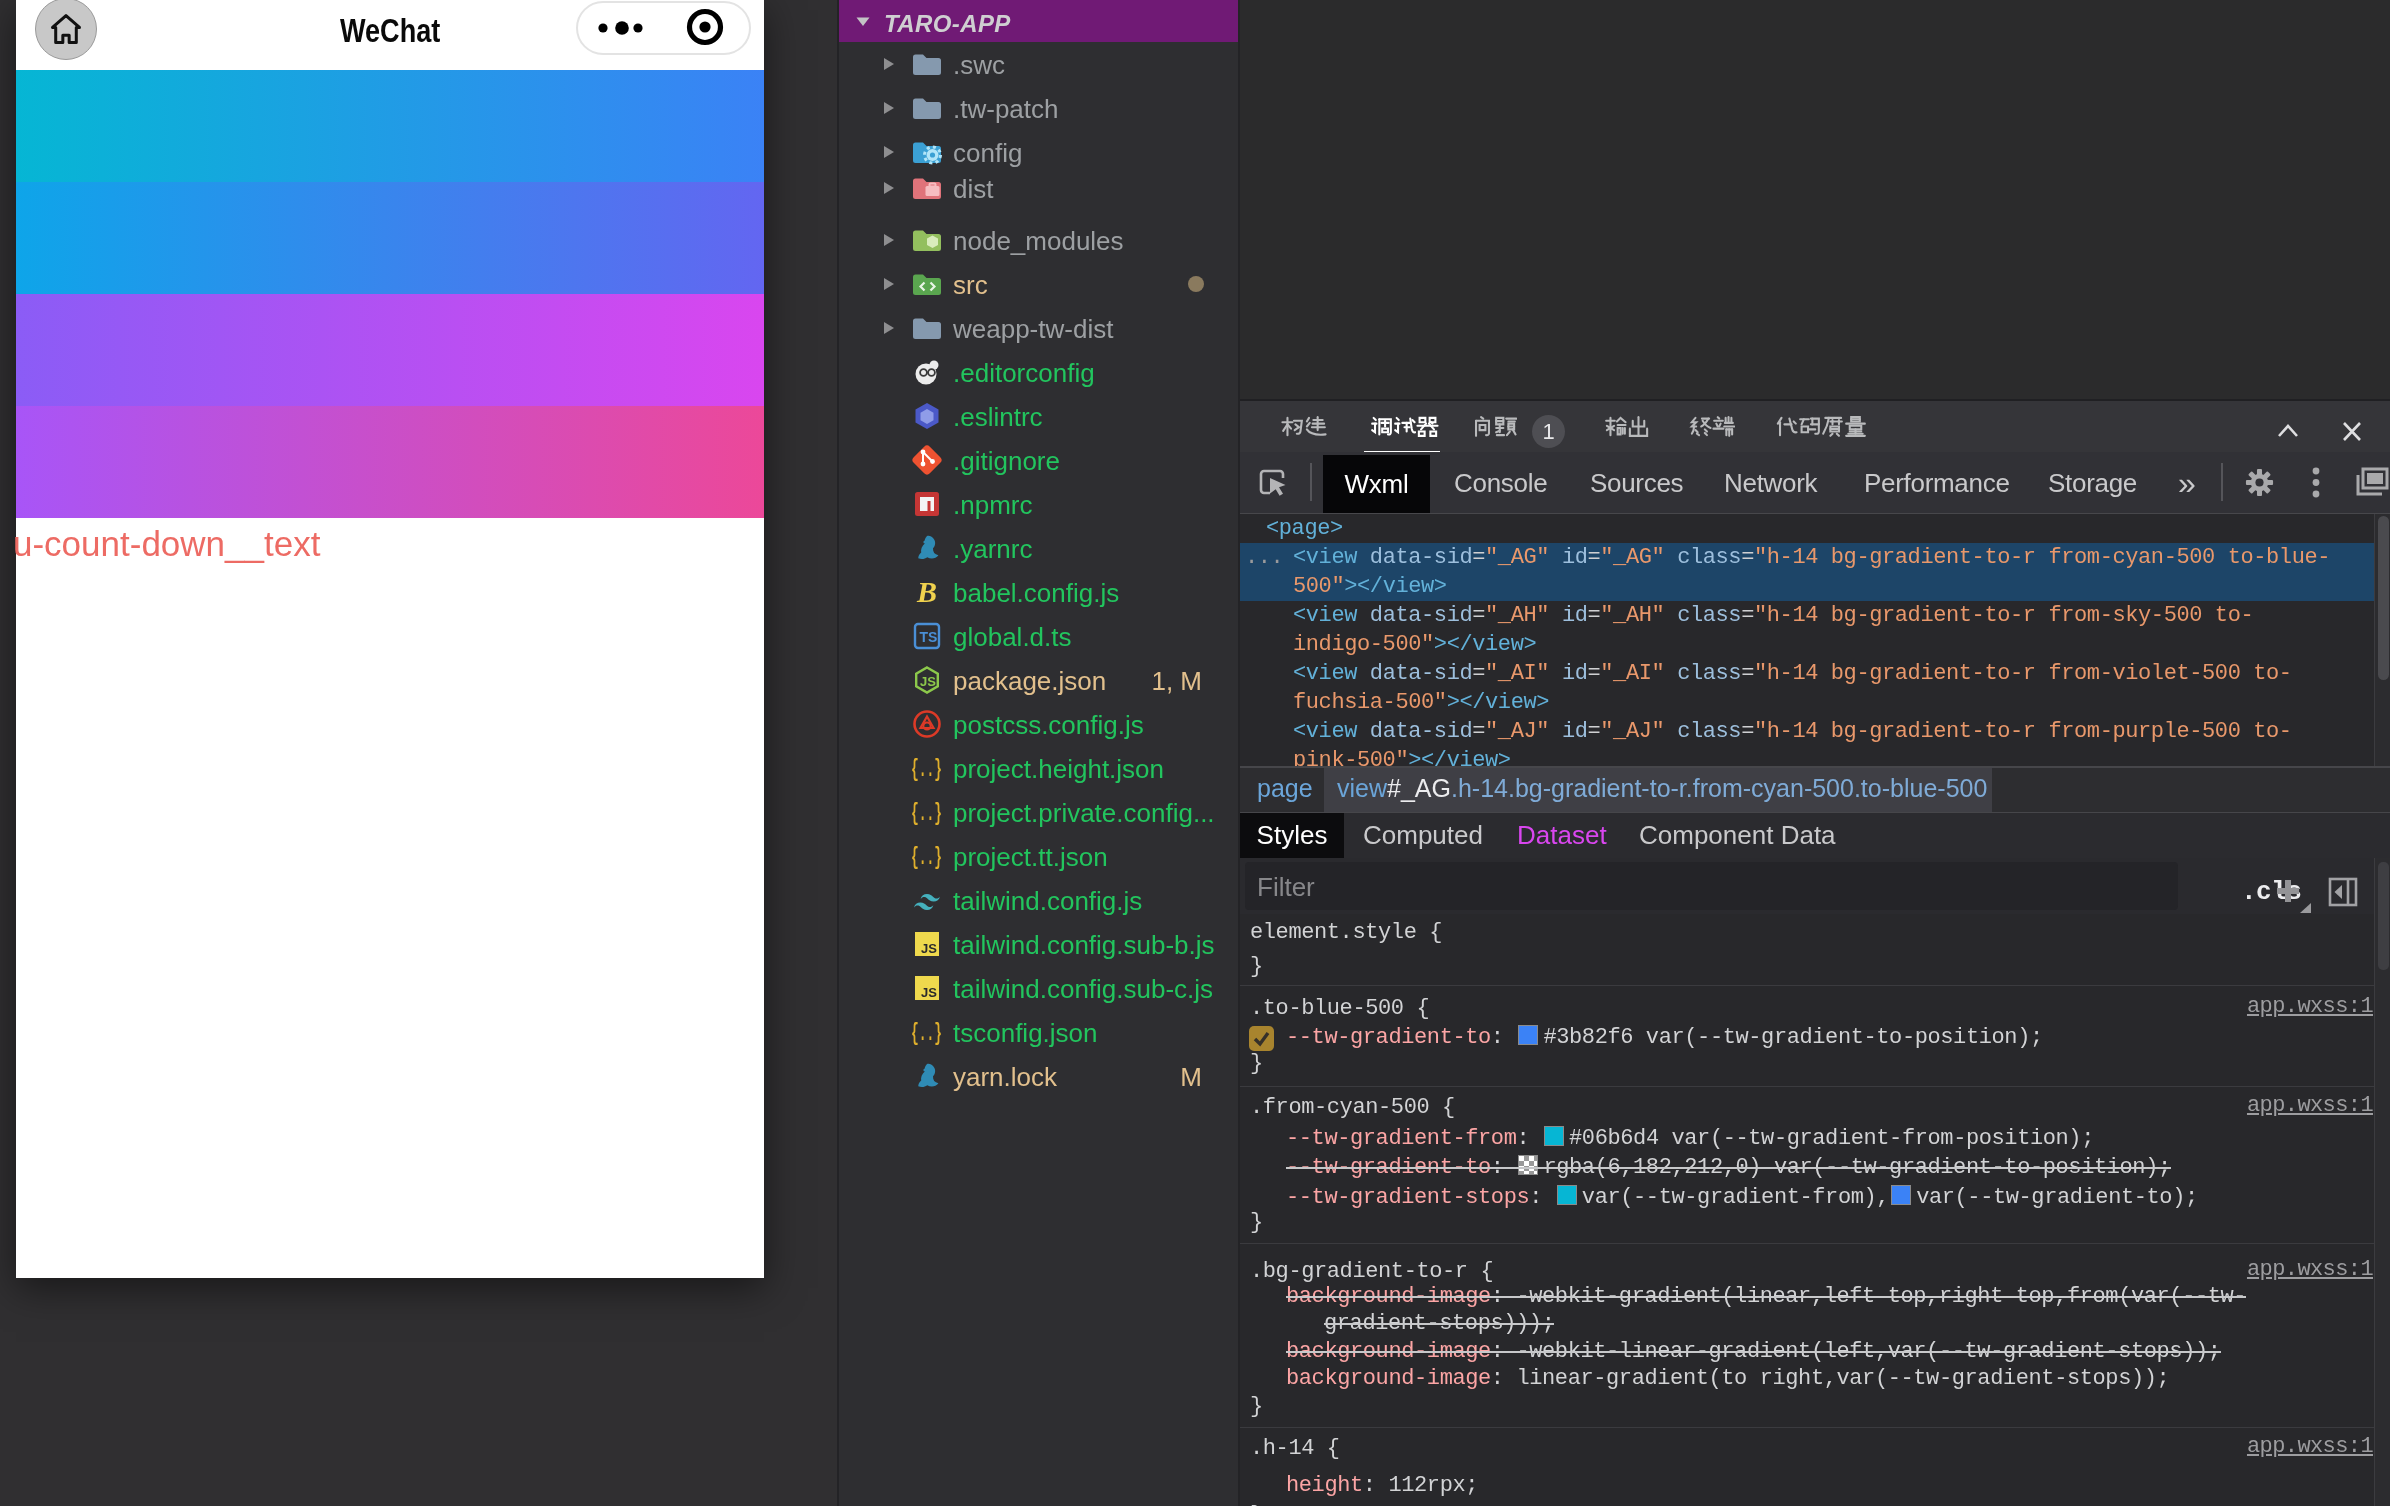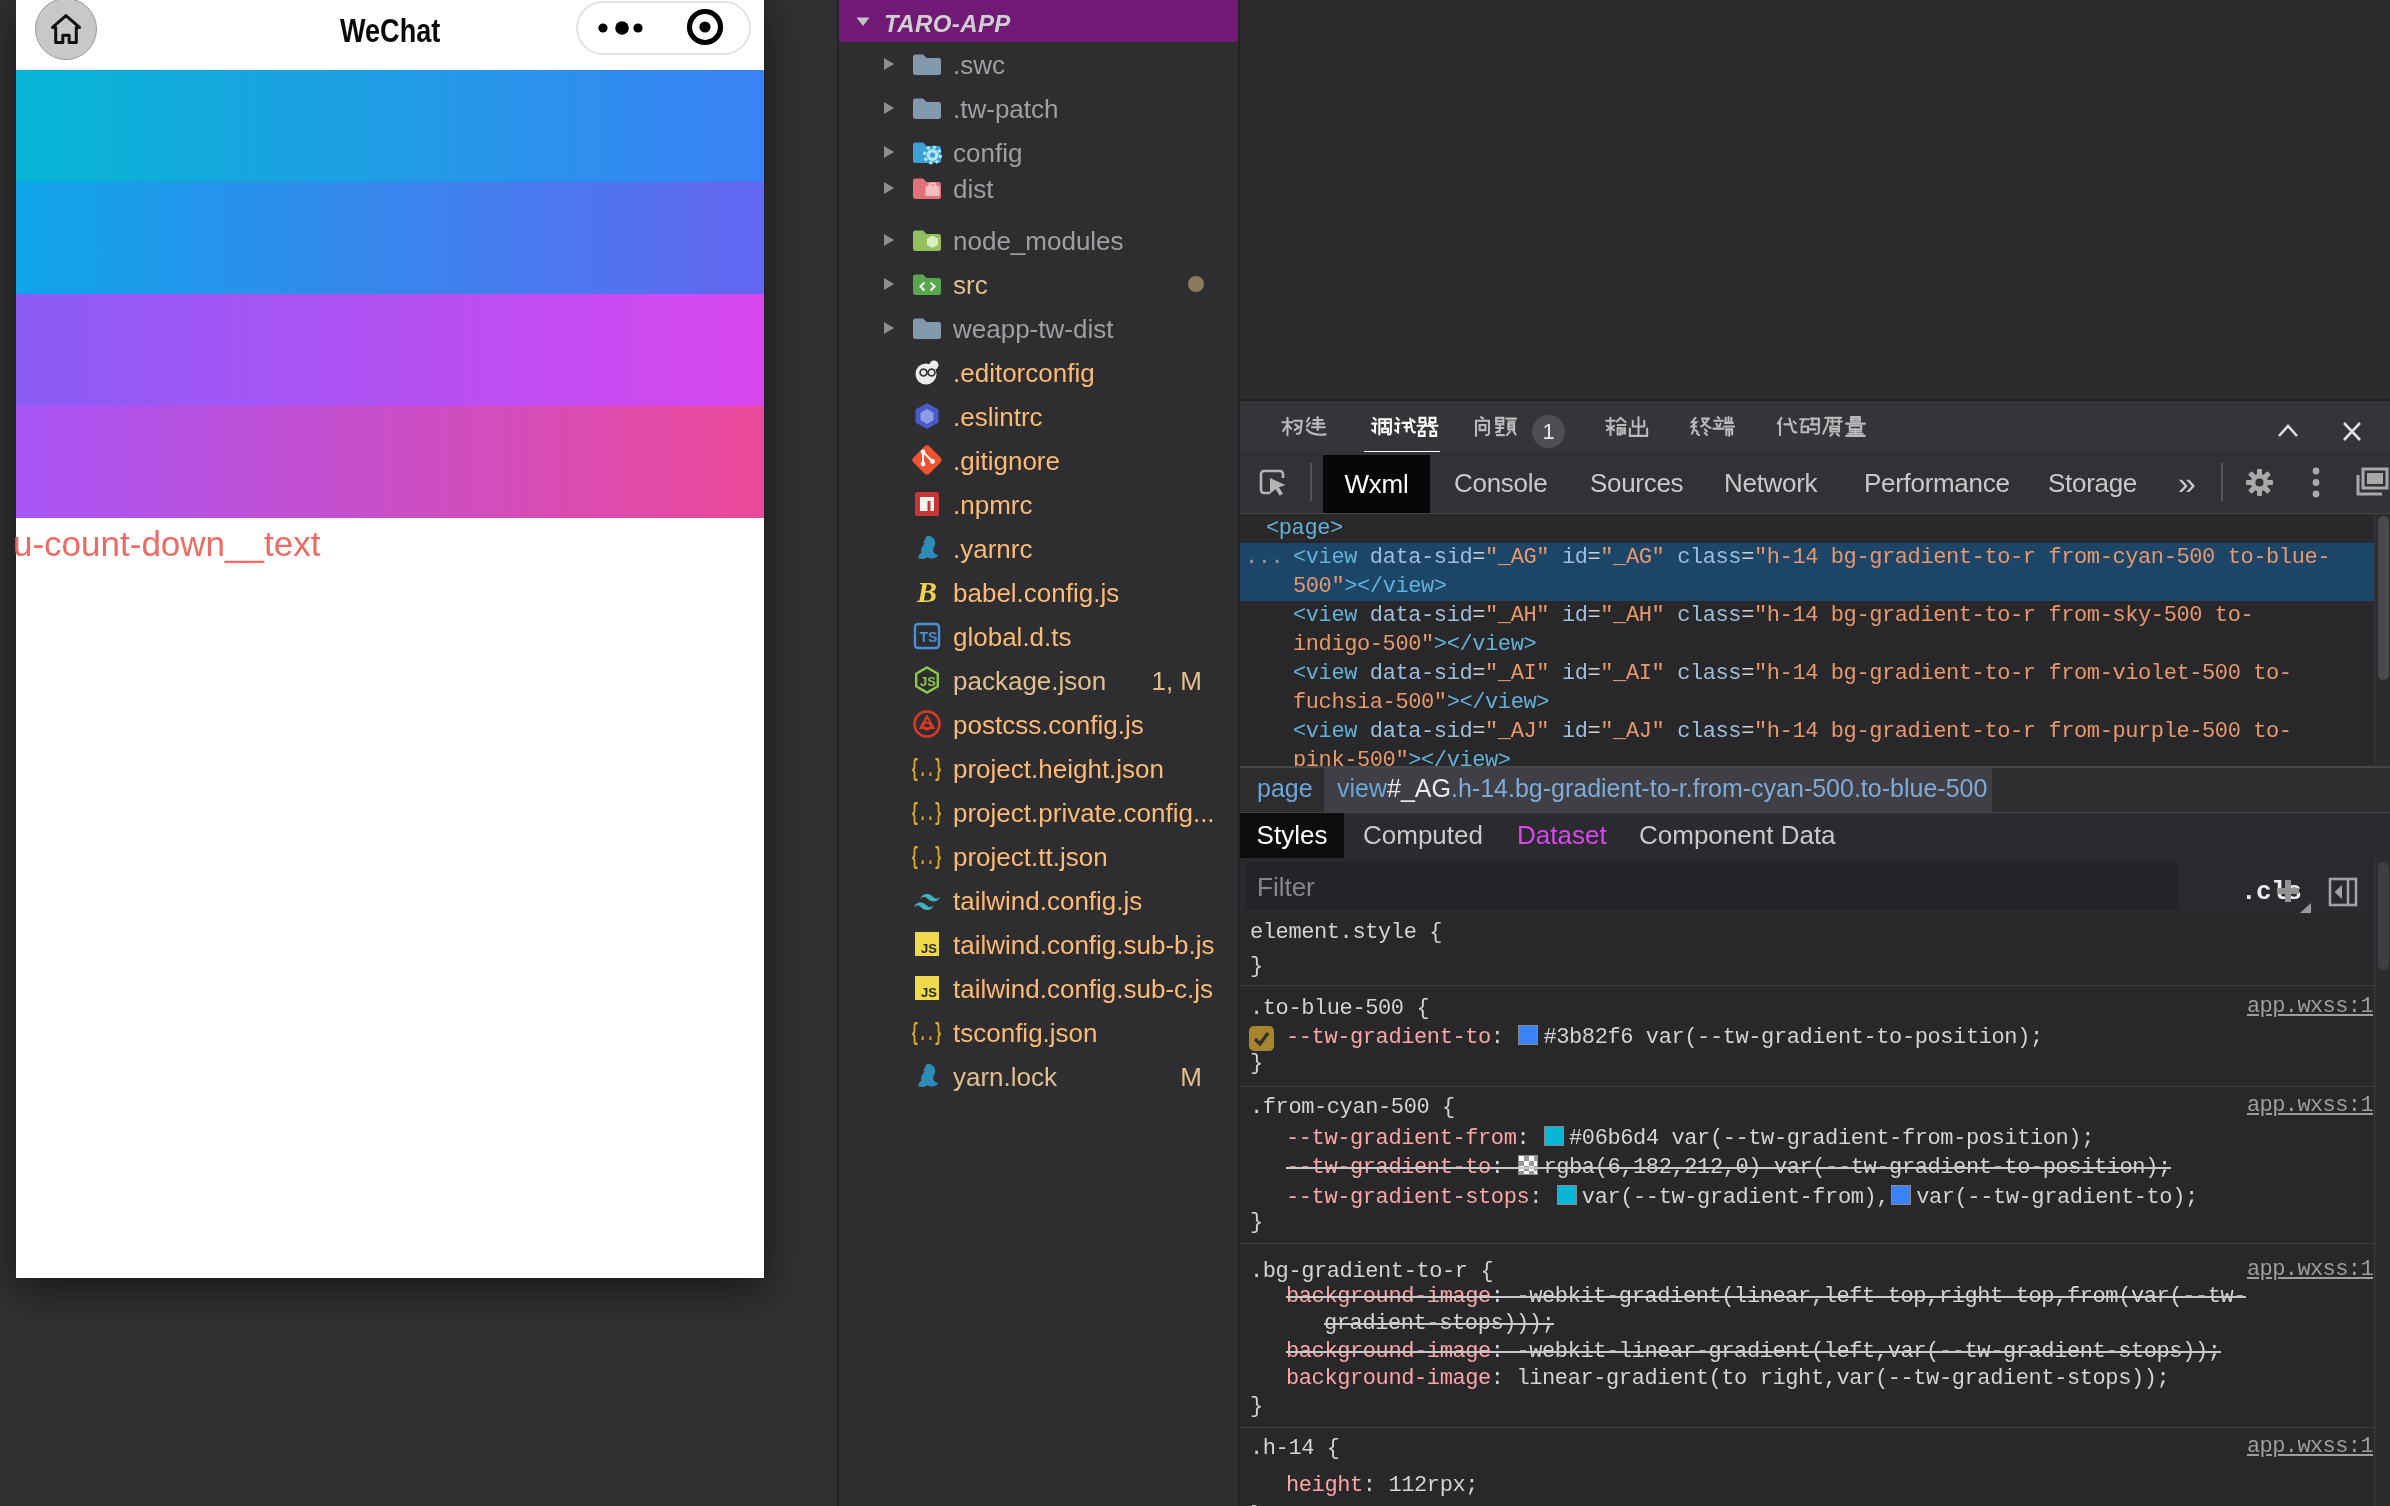--- a/index.html
+++ b/index.html
@@ -26,7 +26,7 @@
   .row .tri{position:absolute;left:45px;top:16px;width:0;height:0;
             border-left:10px solid #8e8e90;border-top:6px solid transparent;border-bottom:6px solid transparent;}
   .row .ic{position:absolute;left:72px;top:6px;width:32px;height:32px;}
-  .row .lb{position:absolute;left:114px;top:8px;font-size:26px;color:#fdba74;white-space:nowrap;}
+  .row .lb{position:absolute;left:114px;top:8px;font-size:26px;color:#22c55e;white-space:nowrap;}
   .row .bdg{position:absolute;right:36px;top:8px;font-size:26px;color:#e2c08d;}
   .gray .lb{color:#9da0a3;}
   .mod .lb{color:#e2c08d;}

